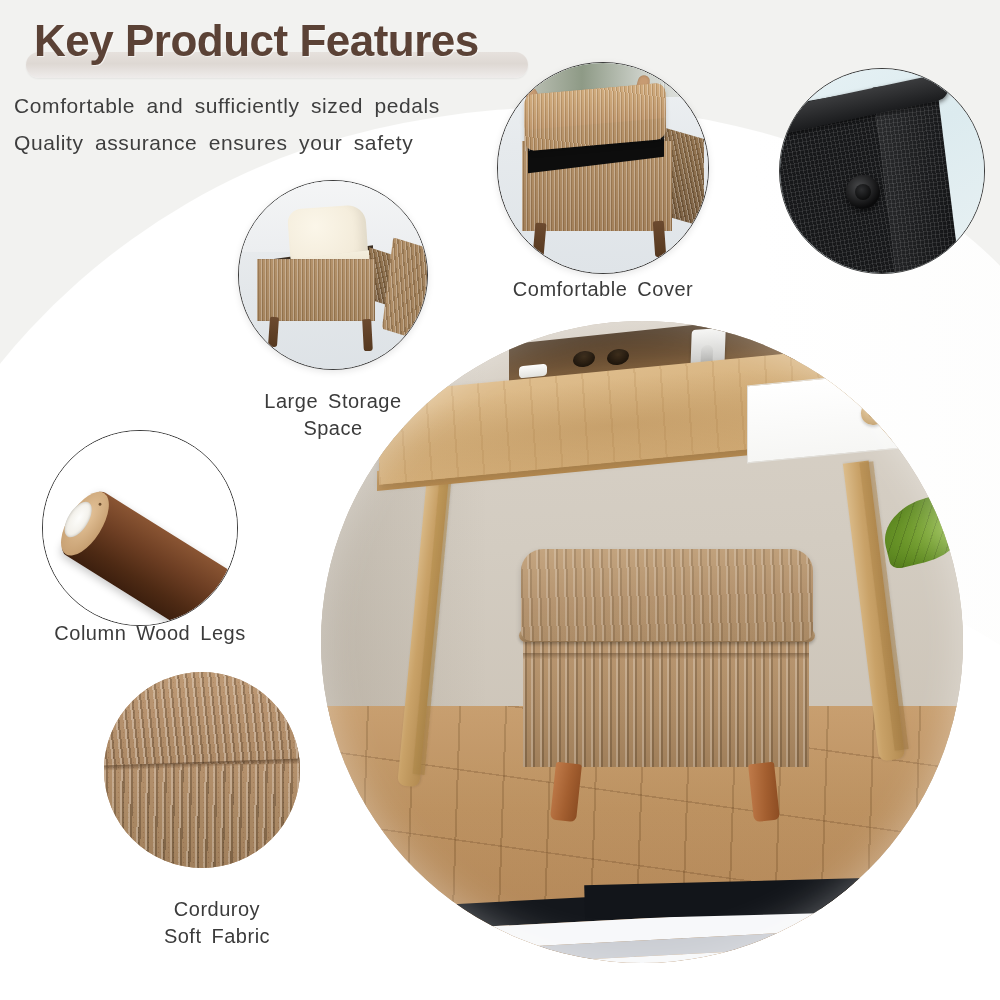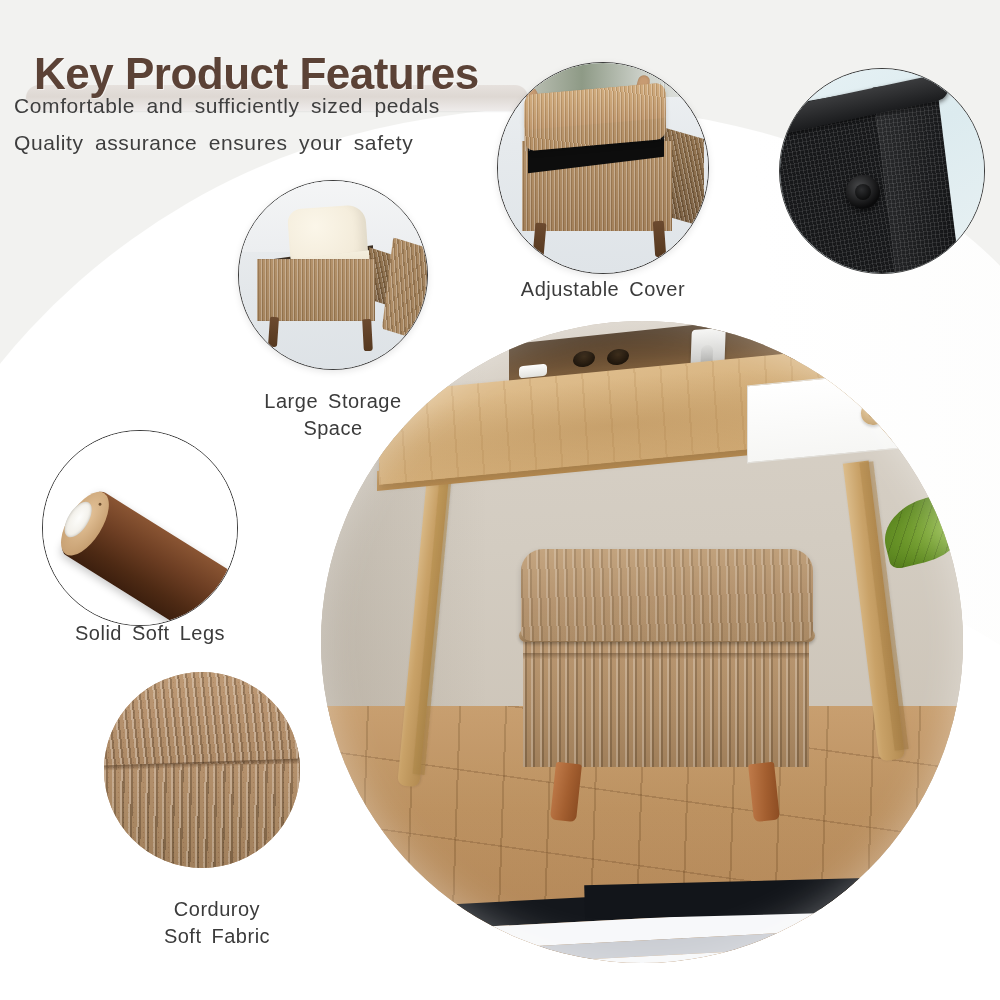--- a/index.html
+++ b/index.html
@@ -27,7 +27,7 @@
   }
 
   
-  .title-wrap{position:absolute;left:26px;top:16px;width:520px;height:62px;margin-top:33px;}
+  .title-wrap{position:absolute;left:26px;top:16px;width:520px;height:62px;}
   .title-bar{
     position:absolute;left:0;top:36px;width:502px;height:26px;
     border-radius:13px;

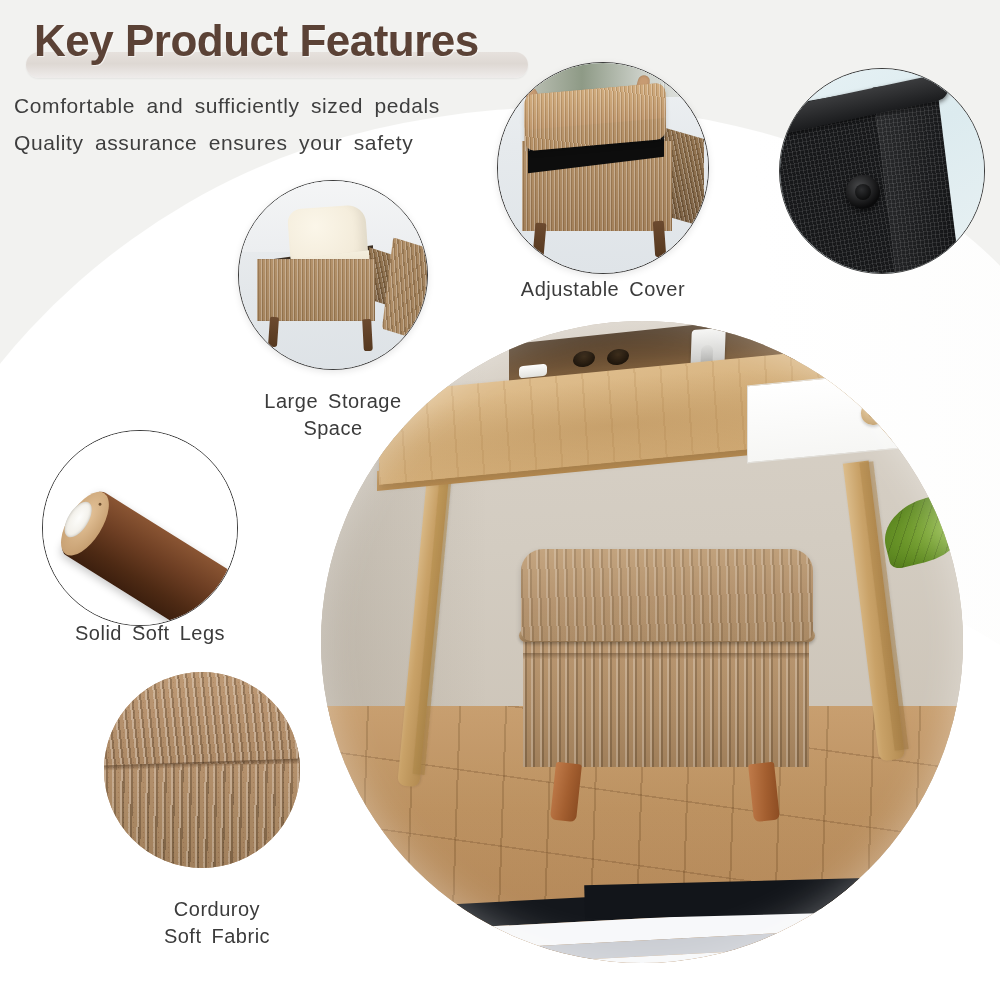--- a/index.html
+++ b/index.html
@@ -497,7 +497,7 @@
     <div class="leg leg1"></div>
     <div class="leg leg2"></div>
   </div>
-  <div class="cap" style="left:489px;top:276px;width:228px;">Adjustable  Cover</div>
+  <div class="cap" style="left:489px;top:276px;width:228px;">Comfortable  Cover</div>
 
   <div class="inset i3">
     <div class="sky"></div>

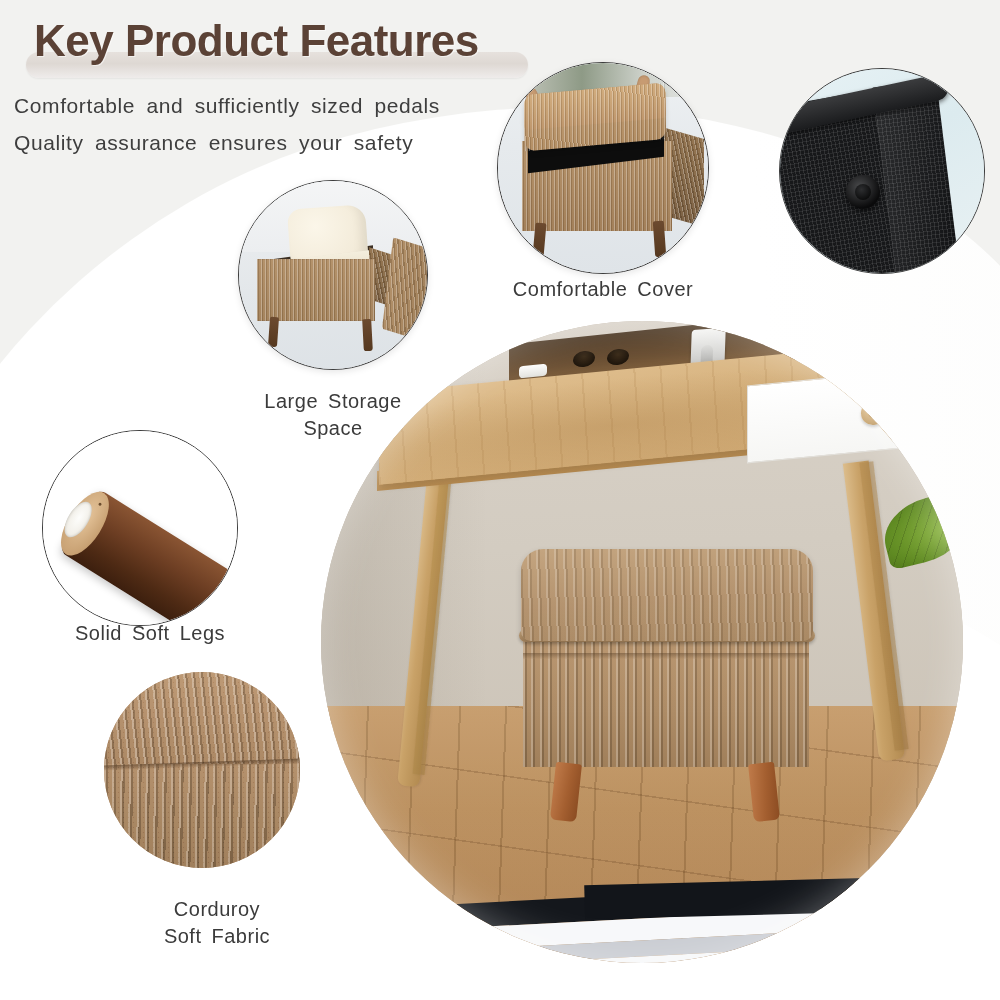--- a/index.html
+++ b/index.html
@@ -521,7 +521,7 @@
       </div>
     </div>
   </div>
-  <div class="cap" style="left:20px;top:620px;width:260px;">Solid  Soft  Legs</div>
+  <div class="cap" style="left:20px;top:620px;width:260px;">Column  Wood  Legs</div>
 
   <div class="inset i5">
     <div class="cord-upper"></div>

